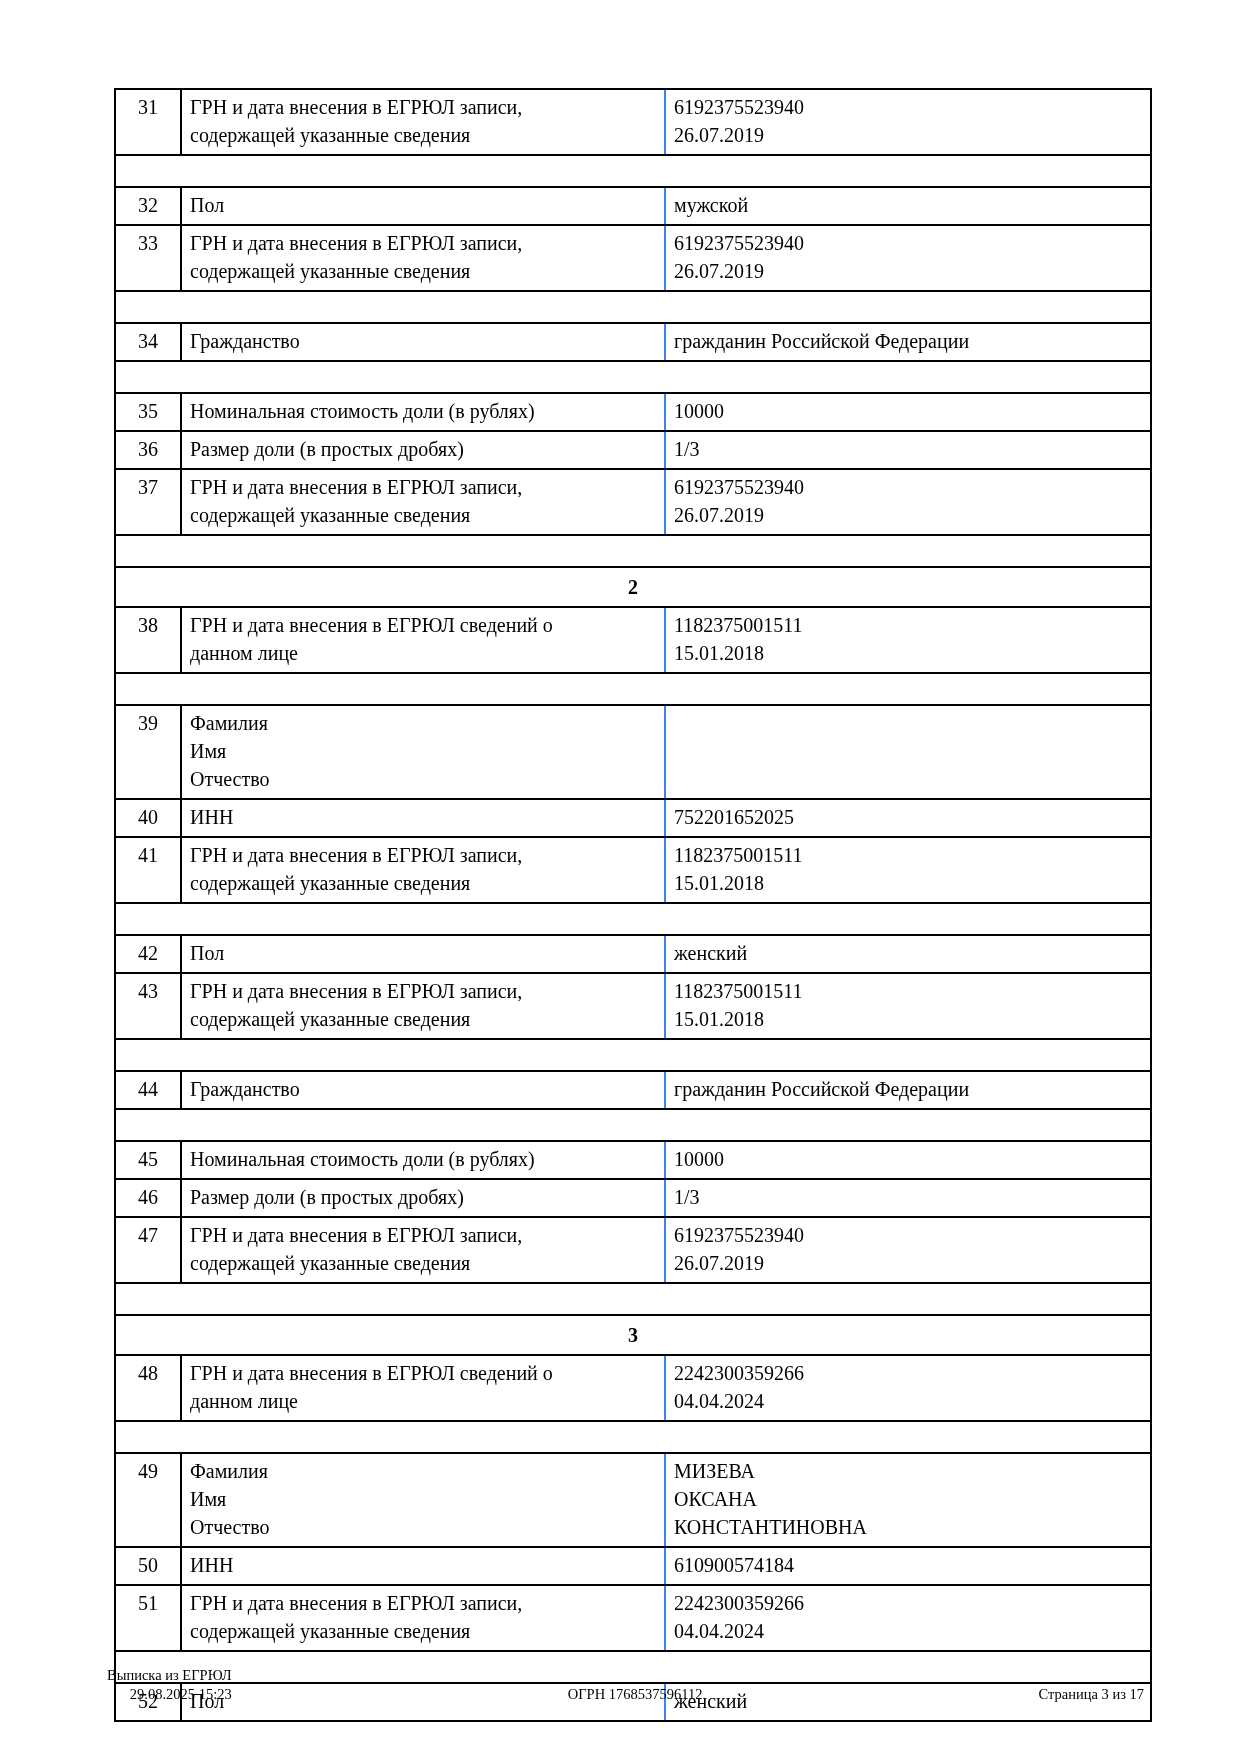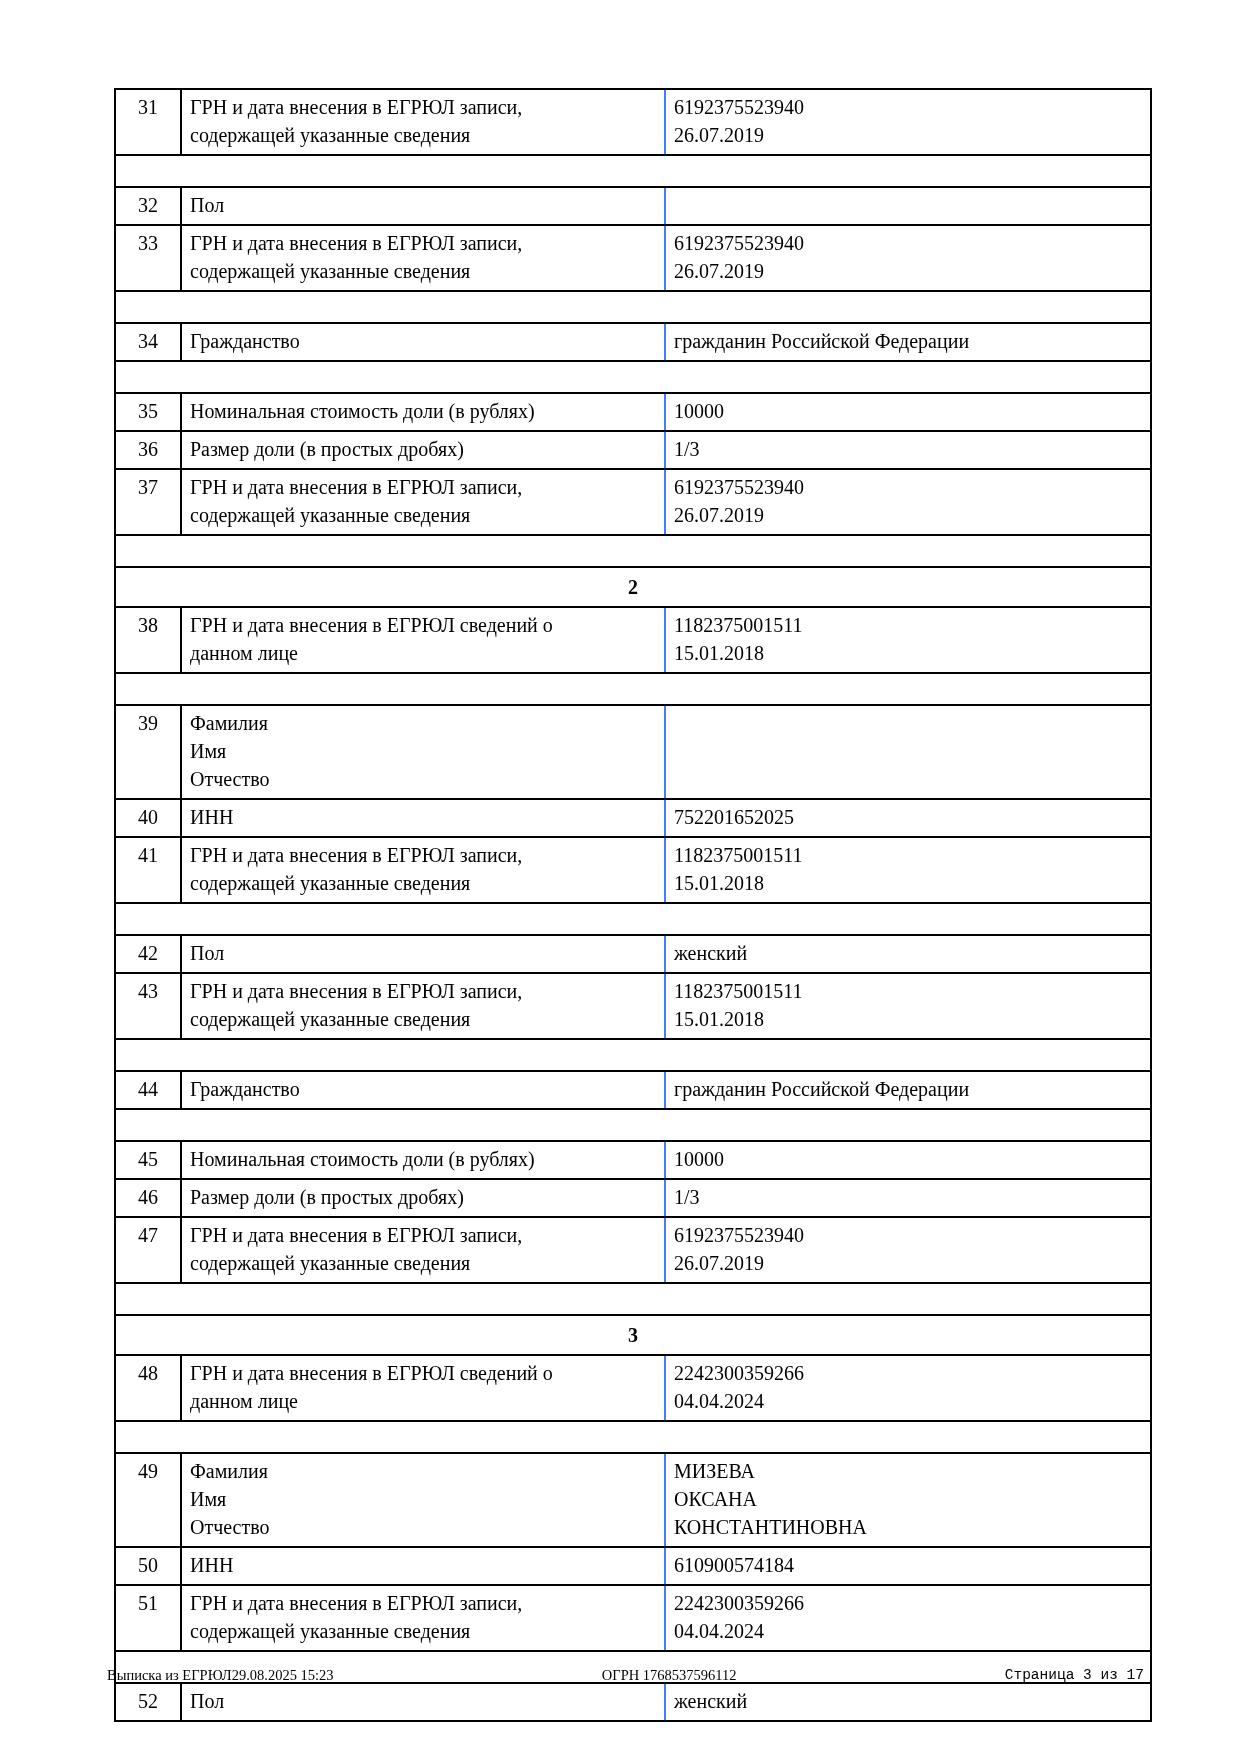--- a/index.html
+++ b/index.html
@@ -87,6 +87,7 @@
       <div class="row r-data h1">
         <div class="cell num">32</div>
         <div class="cell label">Пол</div>
+        <div class="cell value">мужской</div>
       </div>
       <div class="row r-data h2">
         <div class="cell num">33</div>

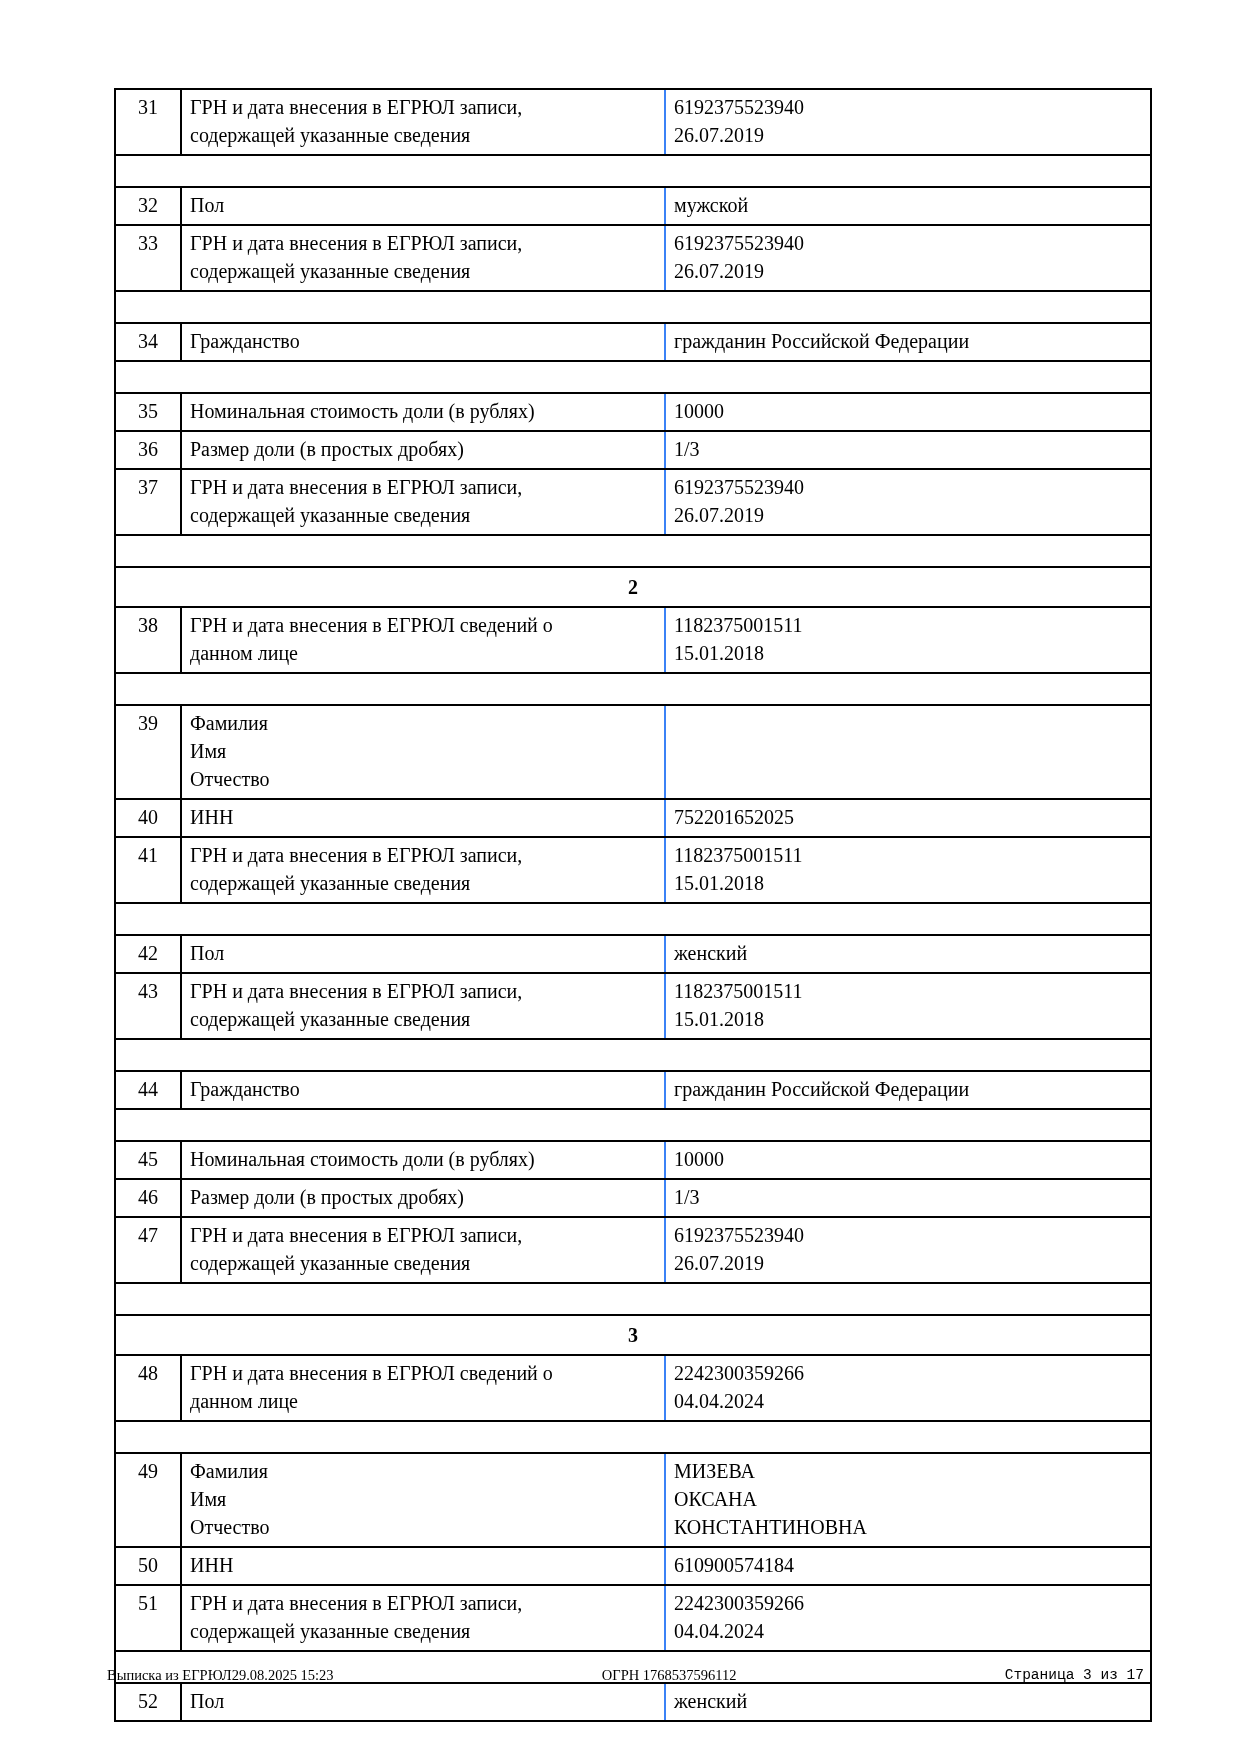--- a/index.html
+++ b/index.html
@@ -66,7 +66,7 @@
     font-size: 14.5px;
     line-height: 19px;
   }
-  .footer .left { display: flex; flex-direction: row; align-items: flex-end; }
+  .footer .left { display: flex; flex-direction: column; align-items: flex-end; }
   .footer .center { text-align: center; }
   .footer .right { text-align: right; font-family: Liberation Mono, monospace; }
 </style>

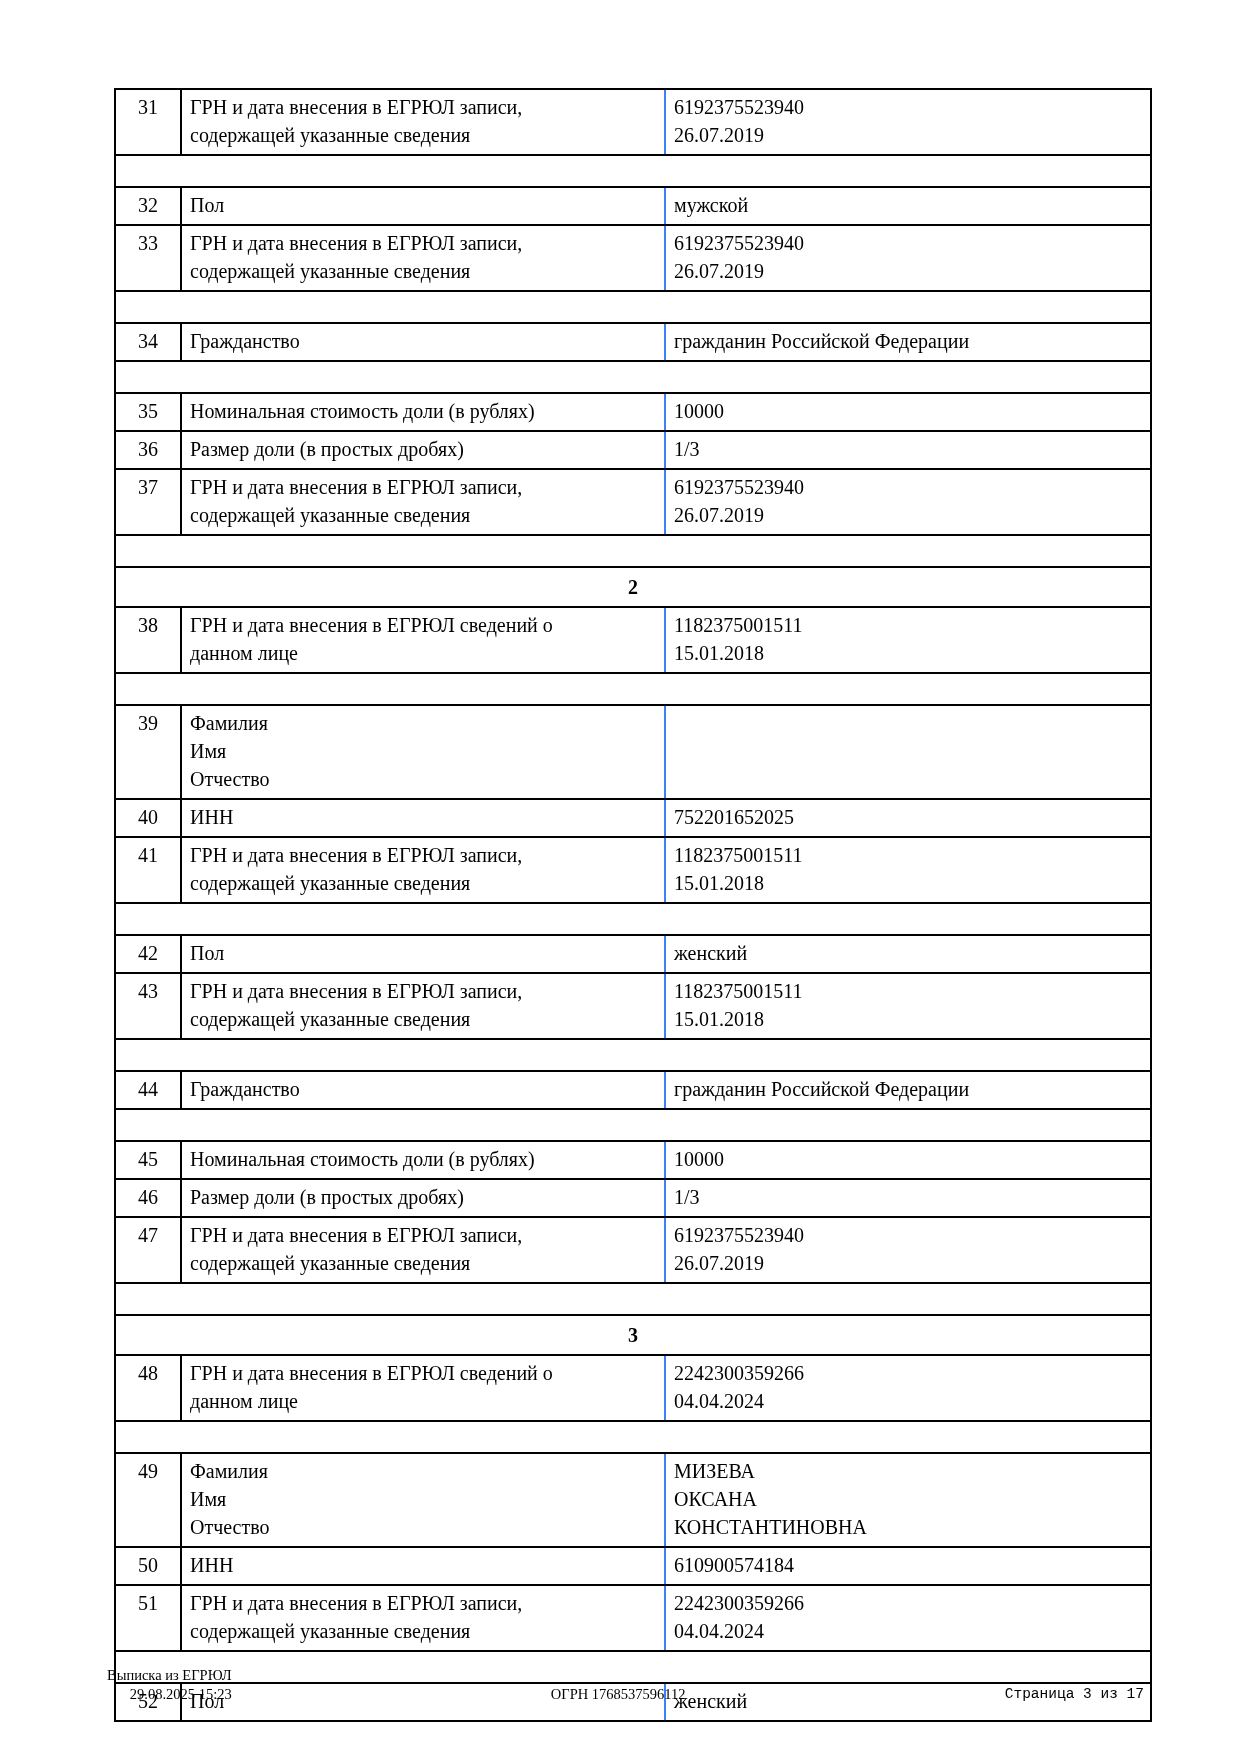--- a/index.html
+++ b/index.html
@@ -68,7 +68,7 @@
   }
   .footer .left { display: flex; flex-direction: column; align-items: flex-end; }
   .footer .center { text-align: center; }
-  .footer .right { text-align: right; font-family: Liberation Mono, monospace; }
+  .footer .right { text-align: right; }
 </style>
 </head>
 <body>

